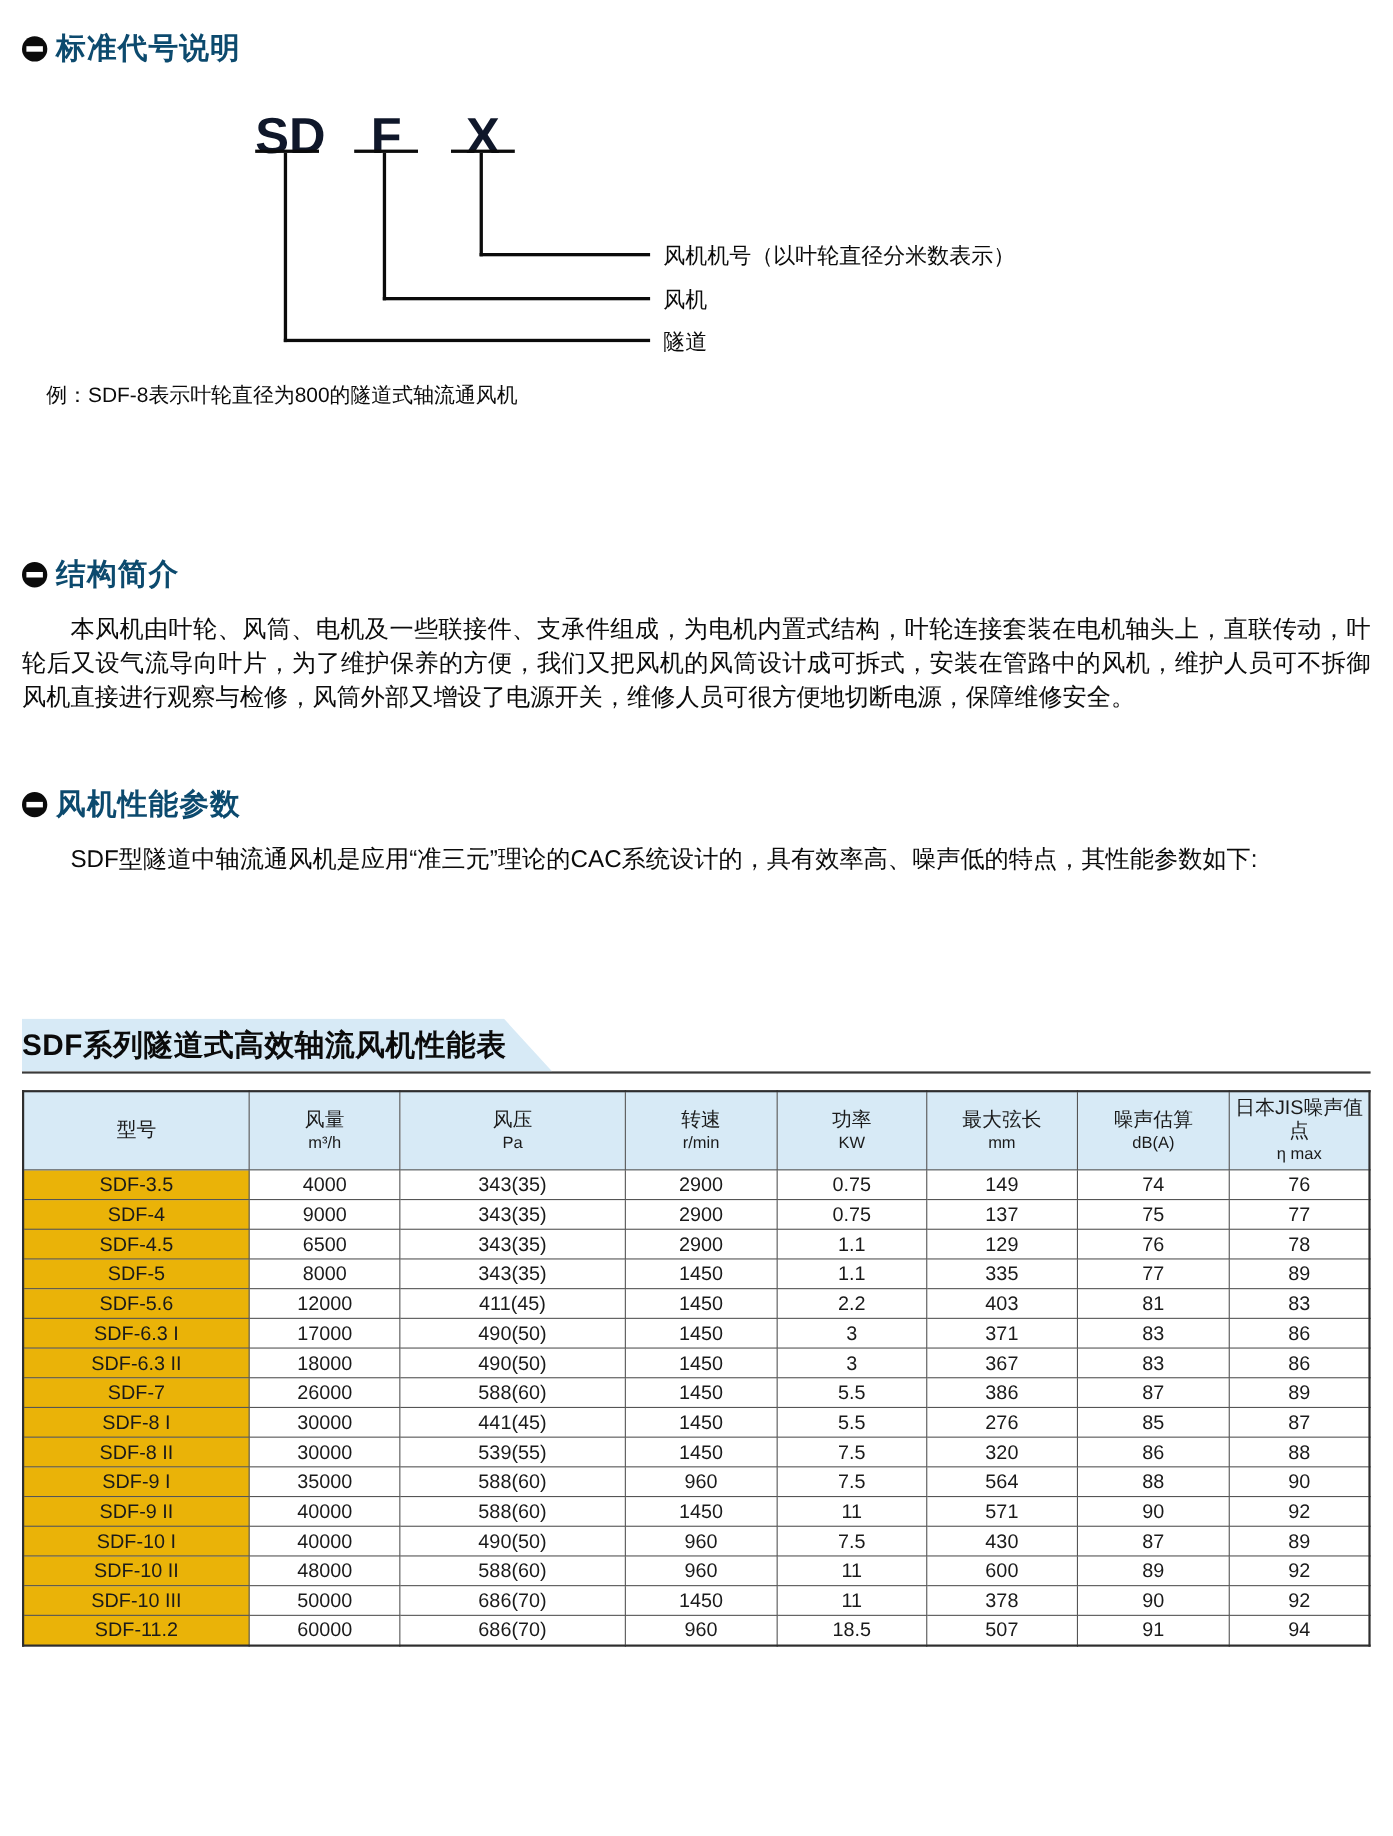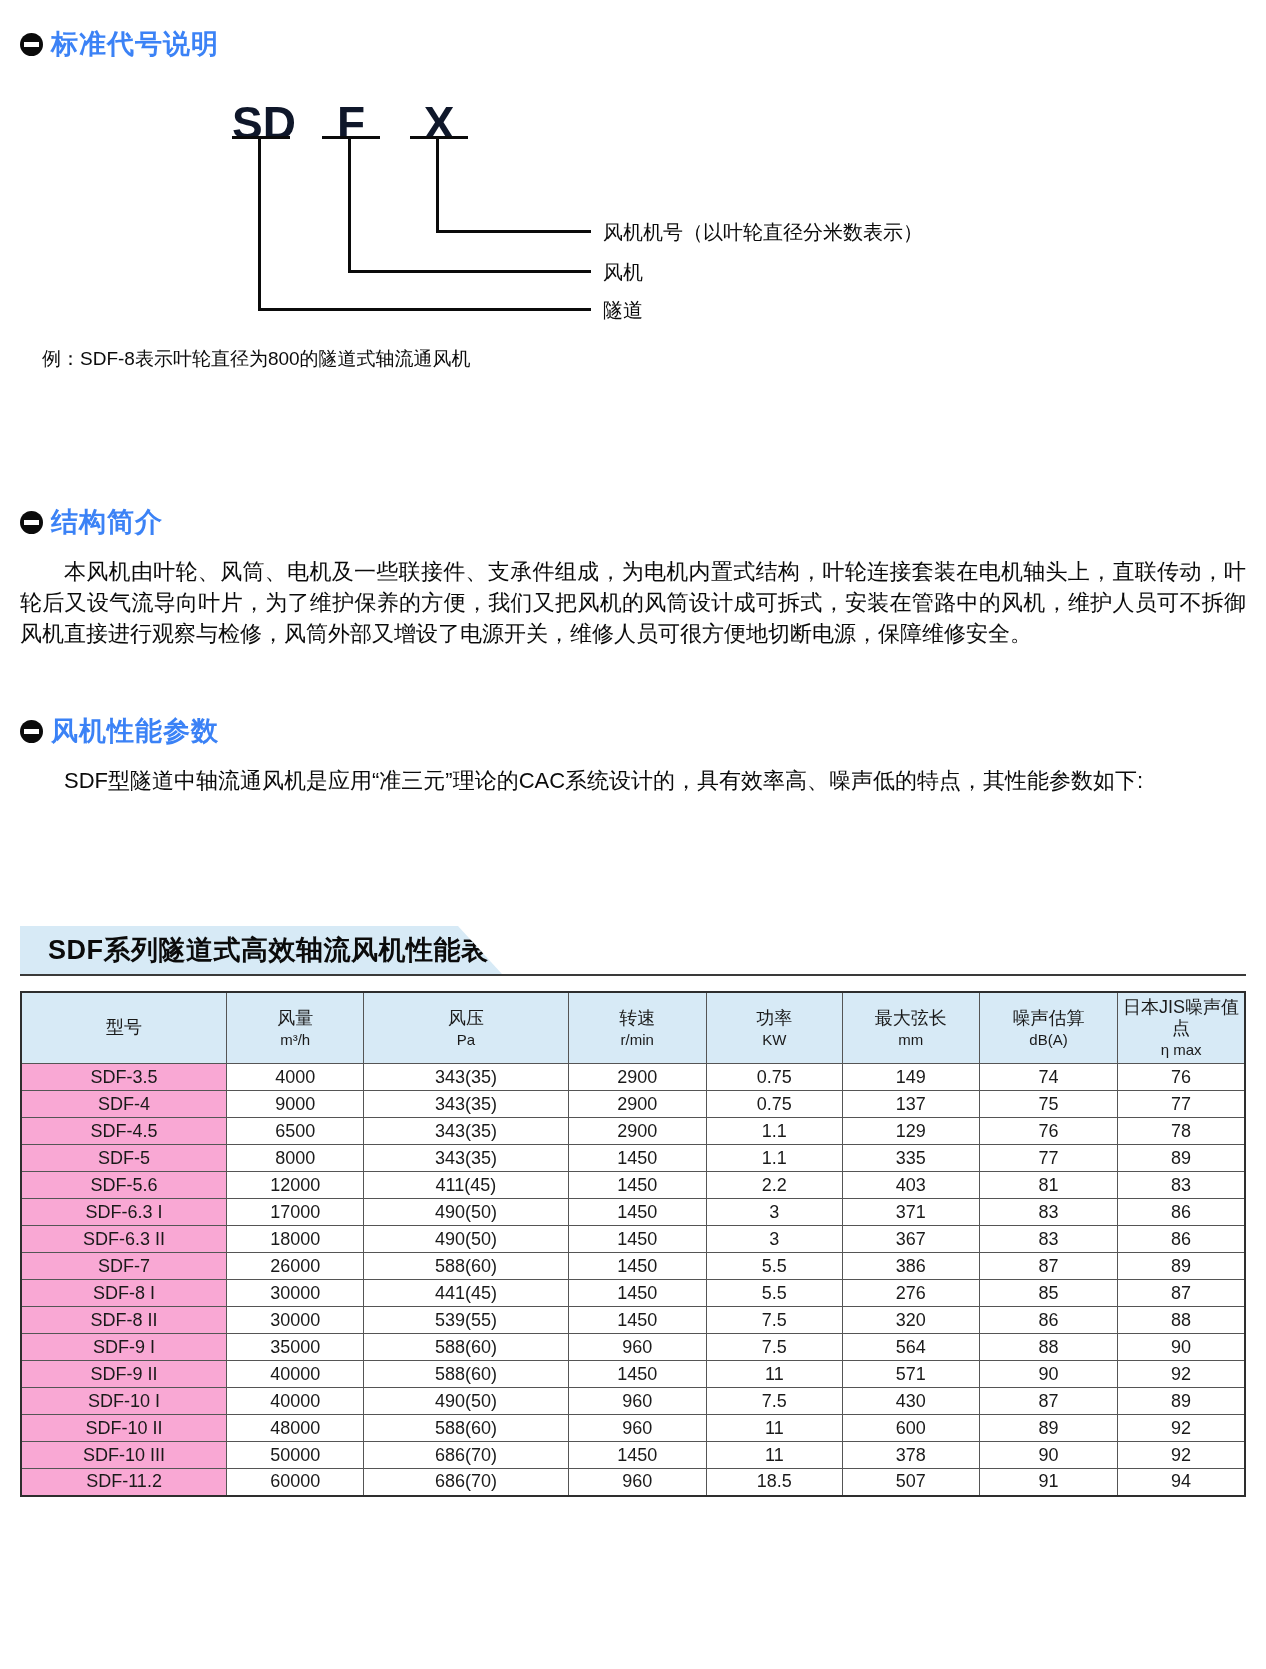--- a/index.html
+++ b/index.html
@@ -22,7 +22,7 @@
     margin-left: 20px;
     font-size: 27px;
     font-weight: bold;
-    color: #3b82f6;
+    color: #0c4a6e;
     letter-spacing: 1px;
     font-family: Liberation Mono, monospace;
   }

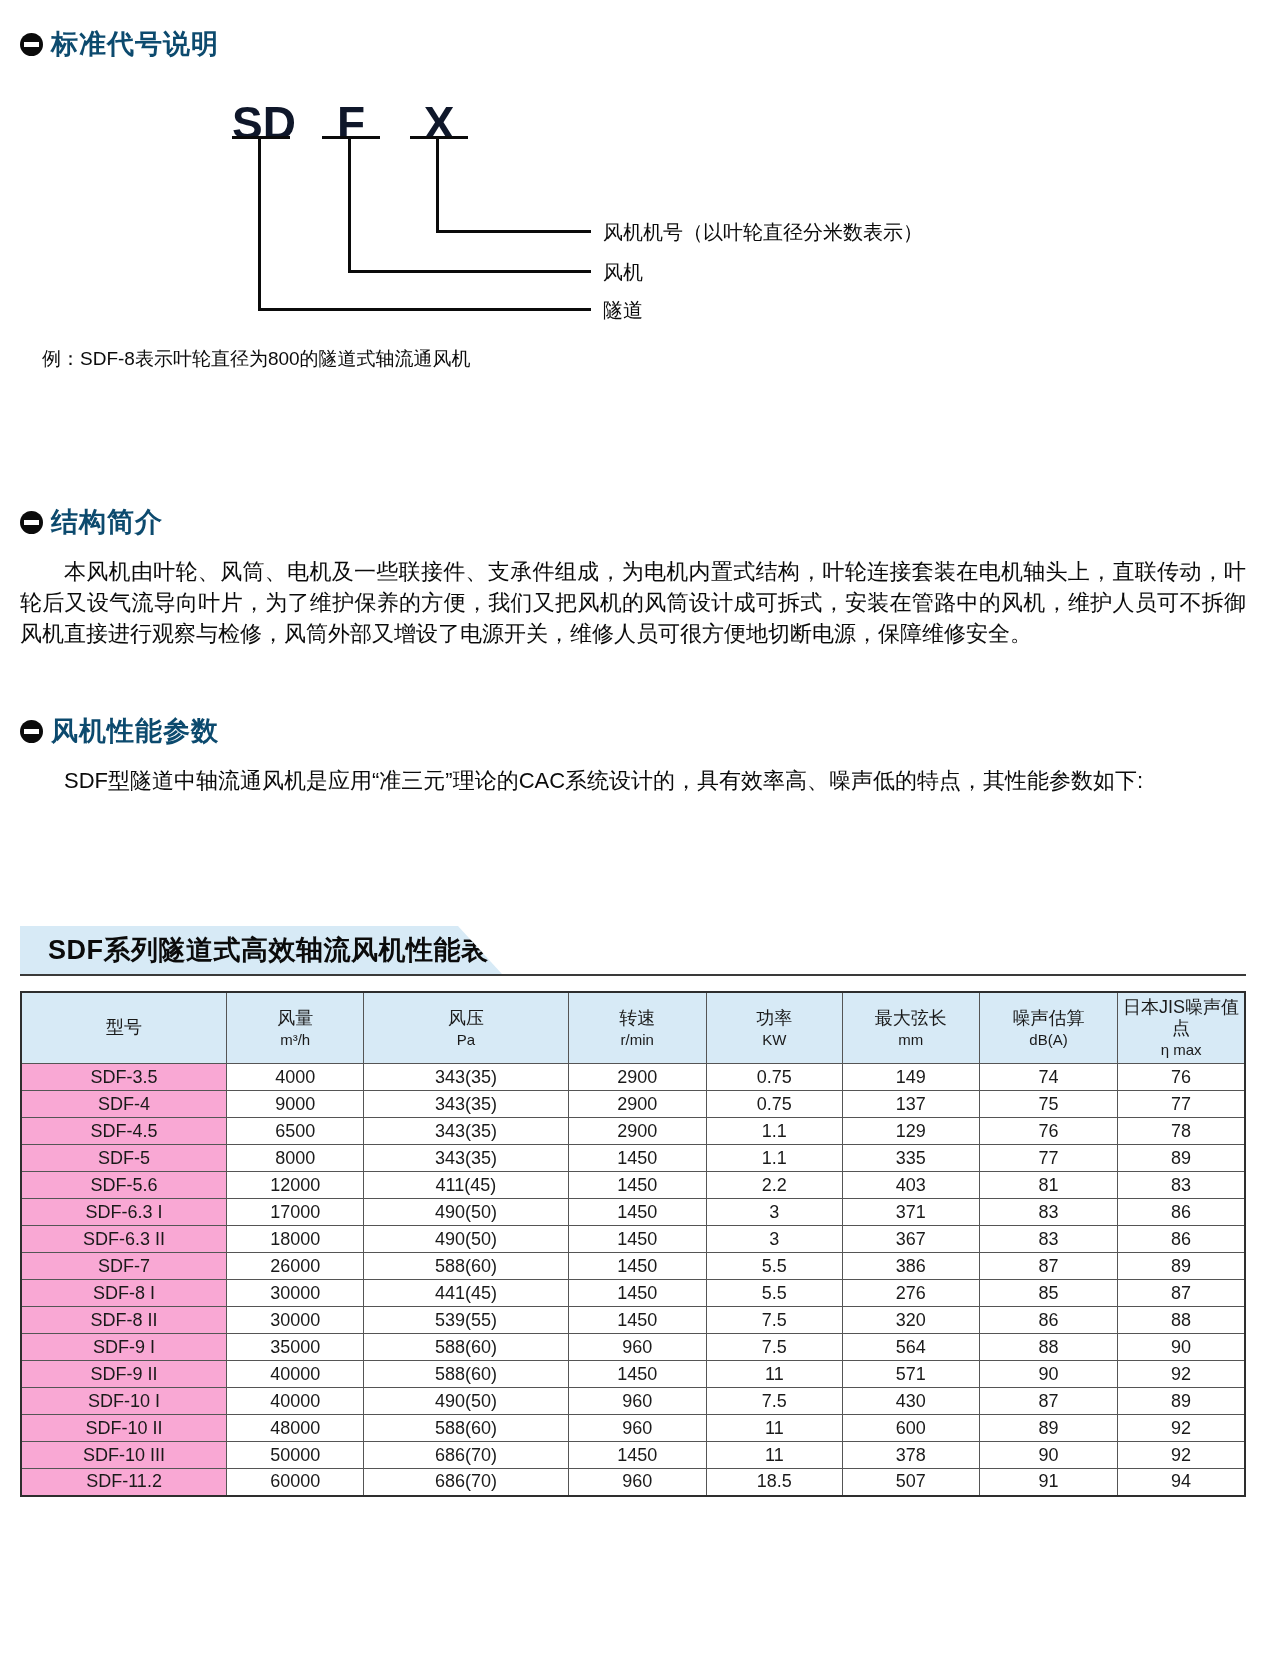--- a/index.html
+++ b/index.html
@@ -108,7 +108,7 @@
     clip-path: polygon(0 0, 438px 0, 482px 100%, 0 100%);
     display: flex;
     align-items: center;
-    padding-left: 28px;
+    padding-left: 0;
   }
   .table-title-banner span {
     font-size: 27px;

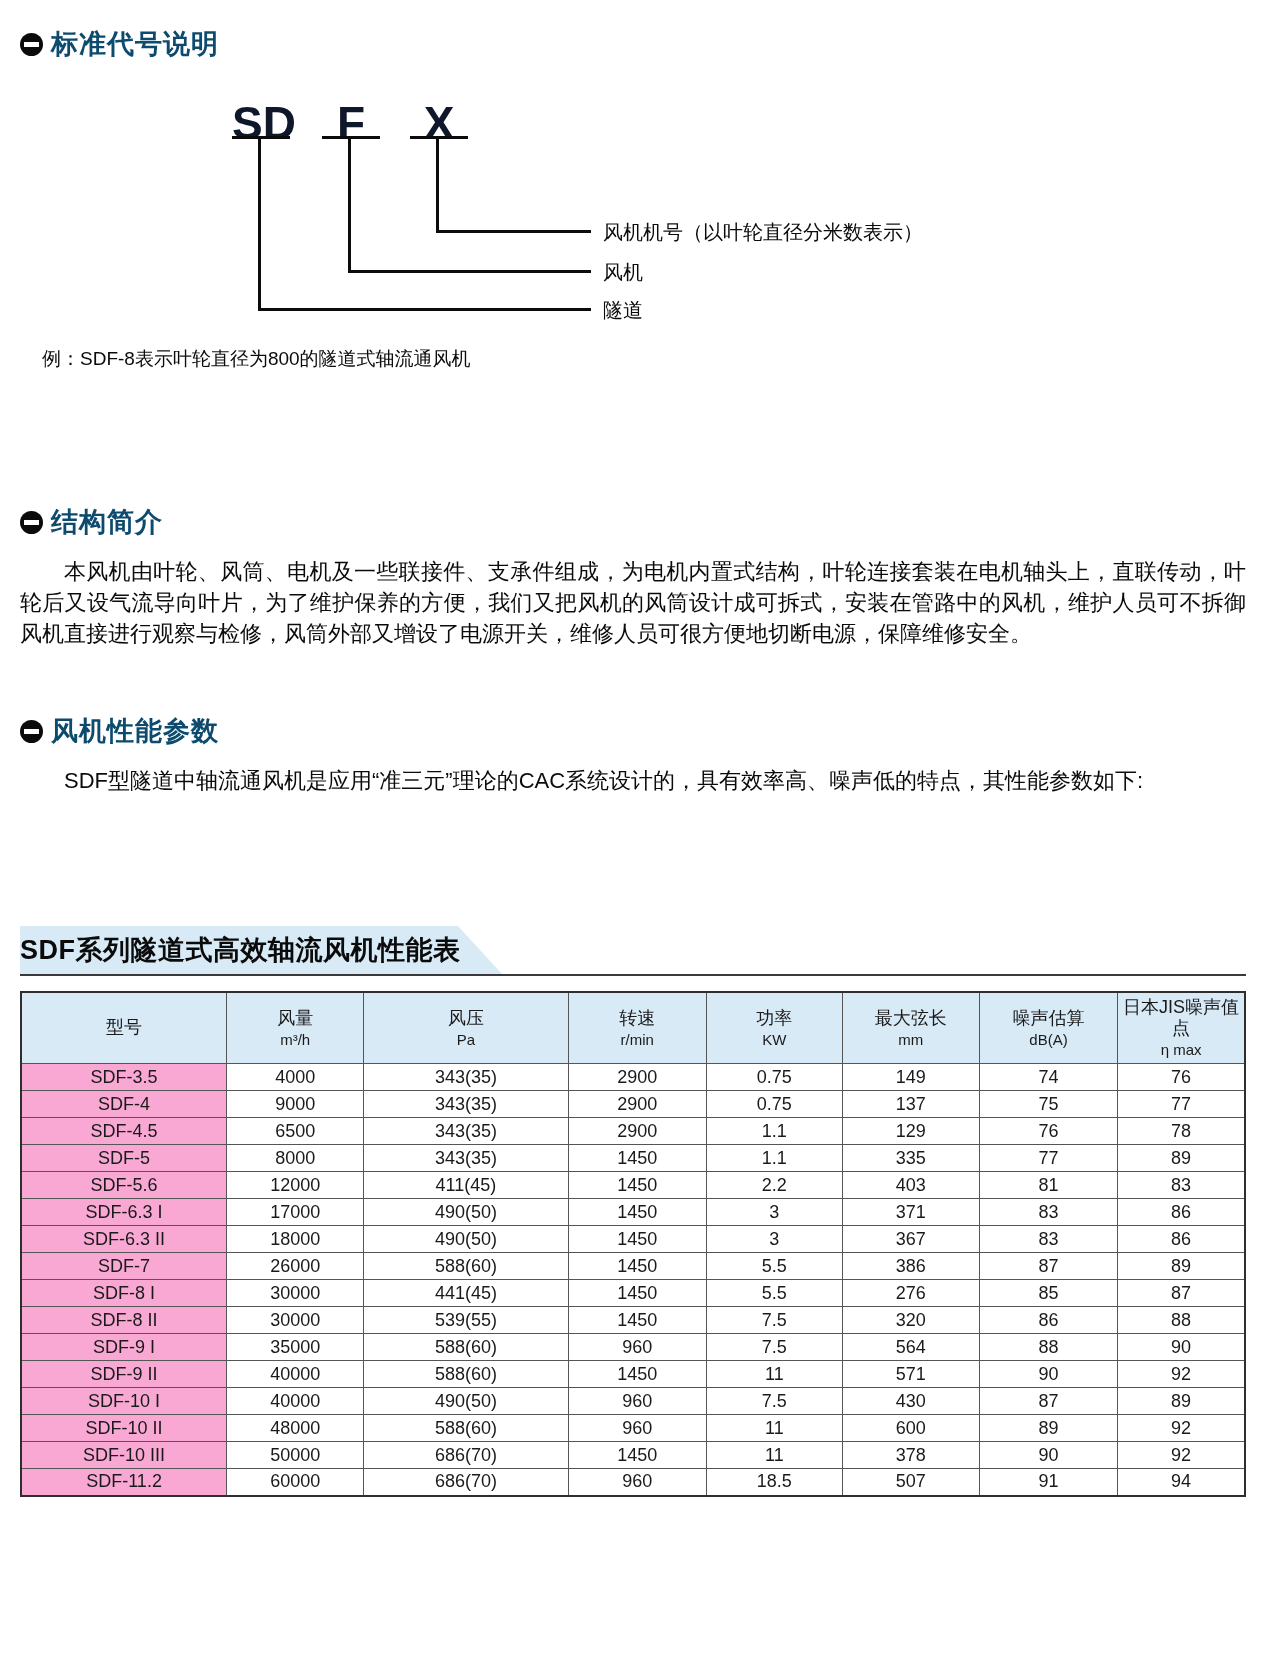--- a/index.html
+++ b/index.html
@@ -145,7 +145,7 @@
     background: #ffffff;
     padding: 0 2px;
   }
-  table.perf tbody td.model-col { background: #f9a8d4; }
+  table.perf tbody td.model-col { background: #eab308; }
   col.c-model { width: 16.8%; }
   col.c-flow  { width: 11.2%; }
   col.c-press { width: 16.7%; }

